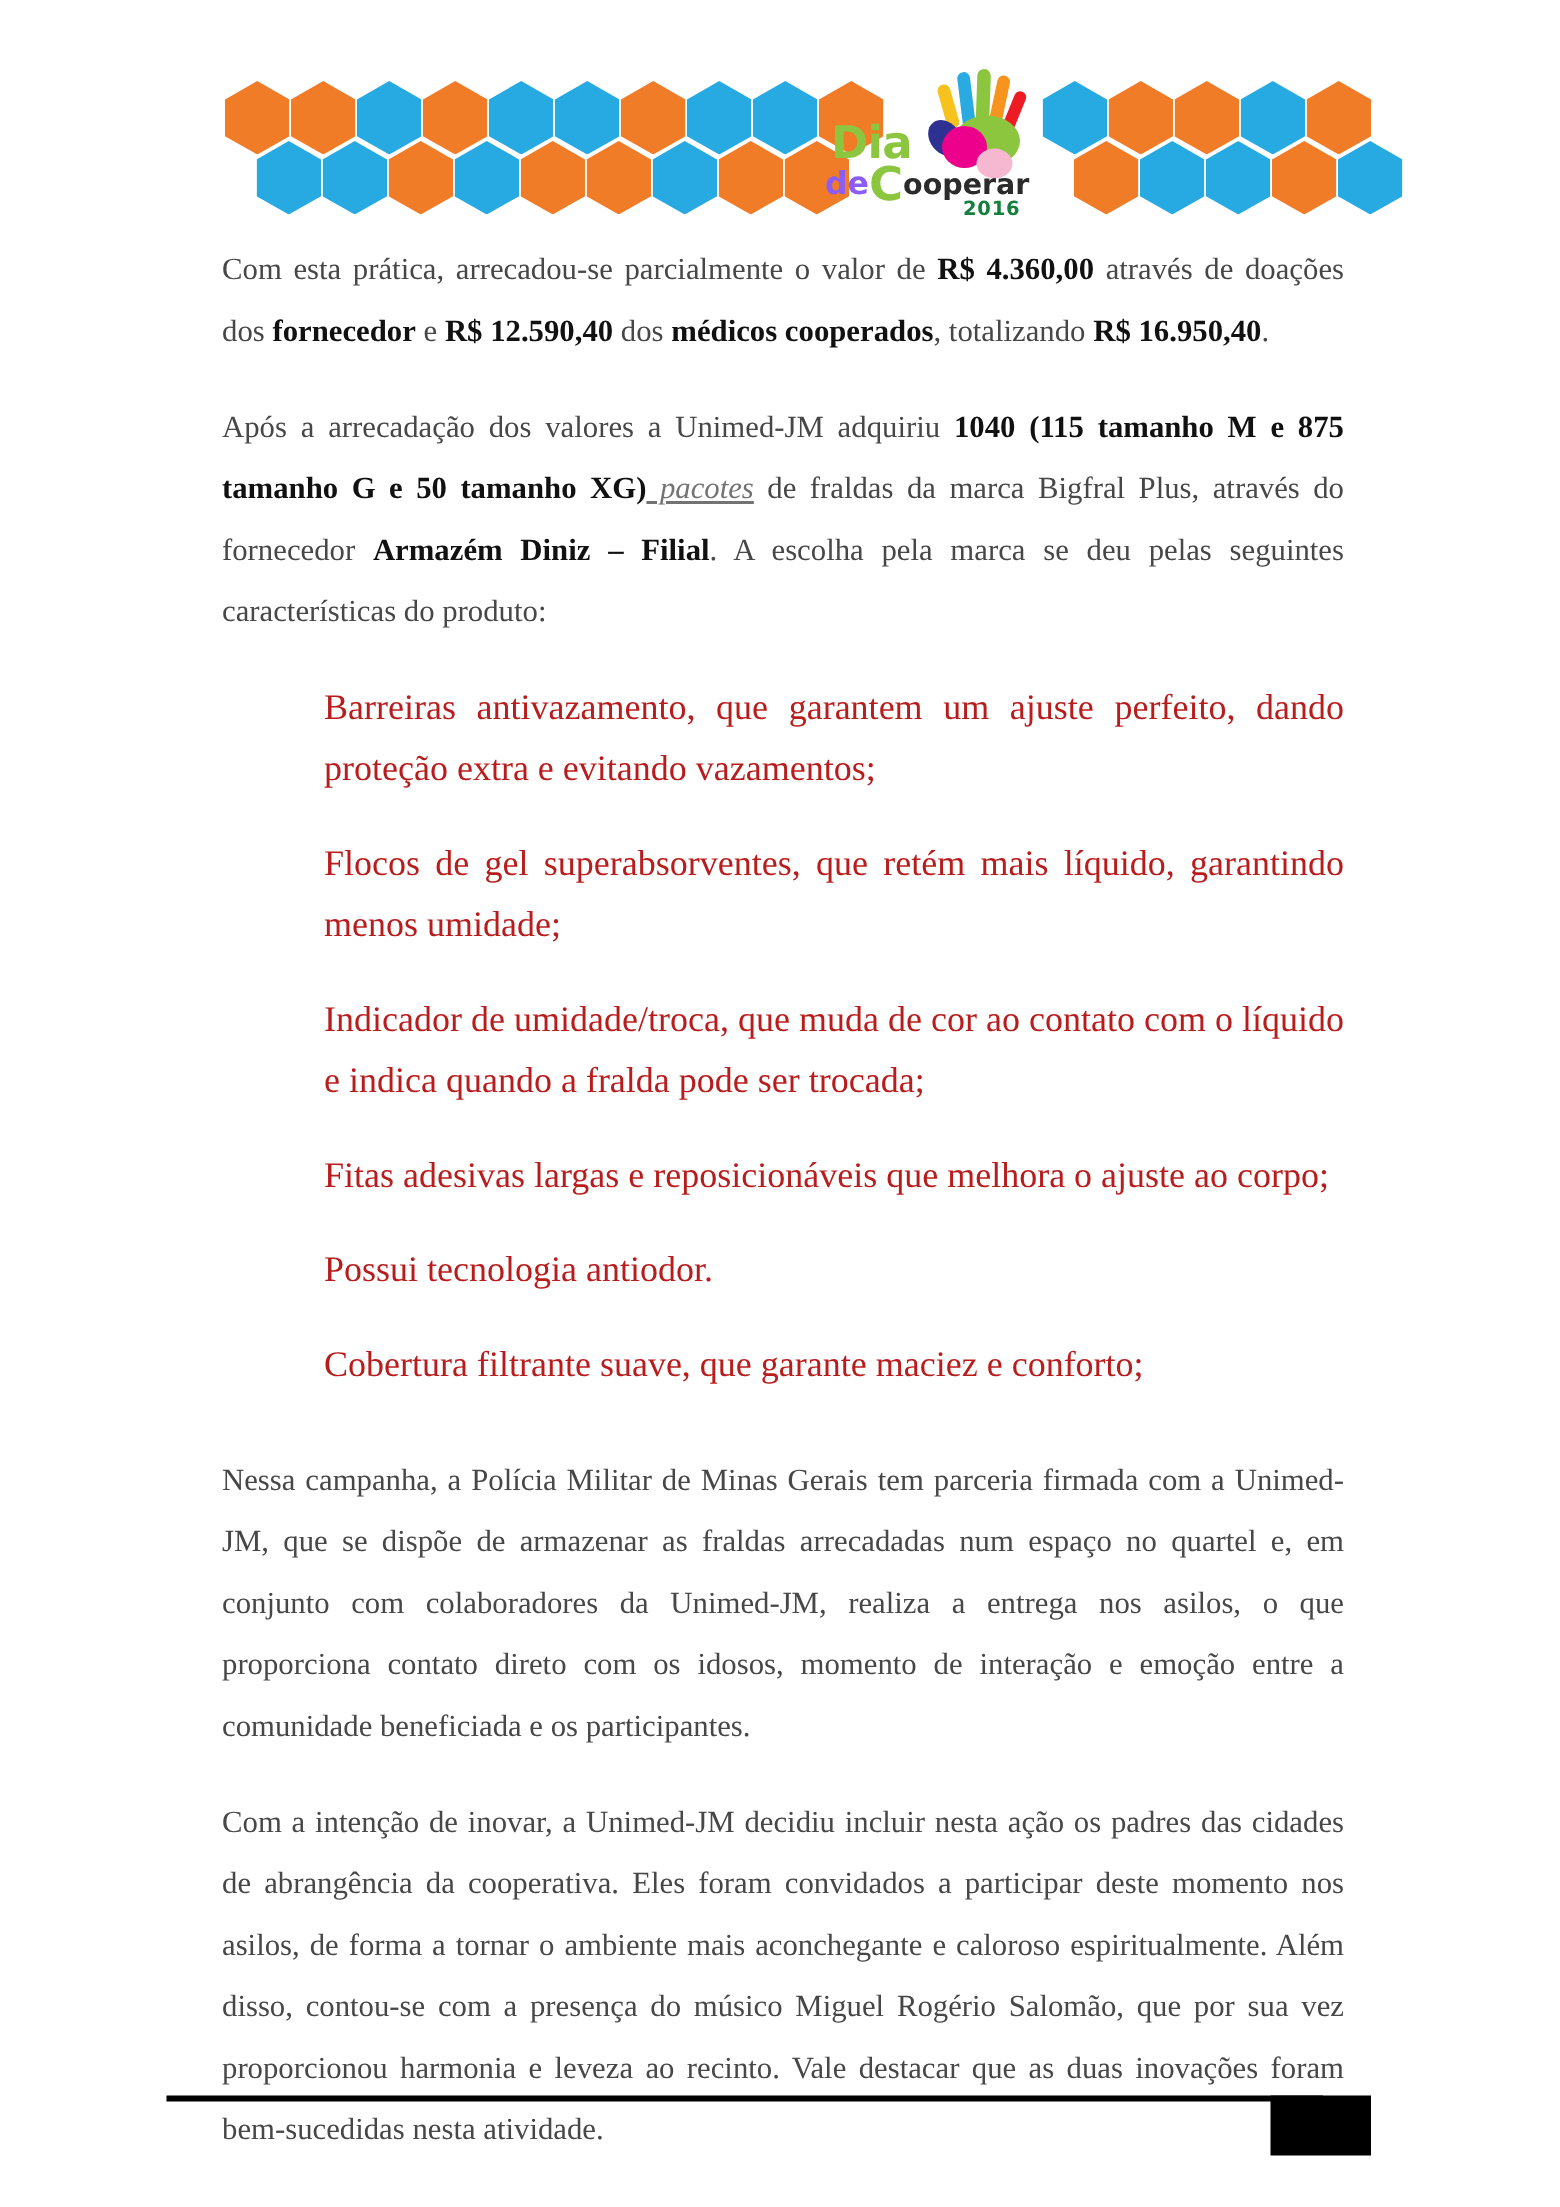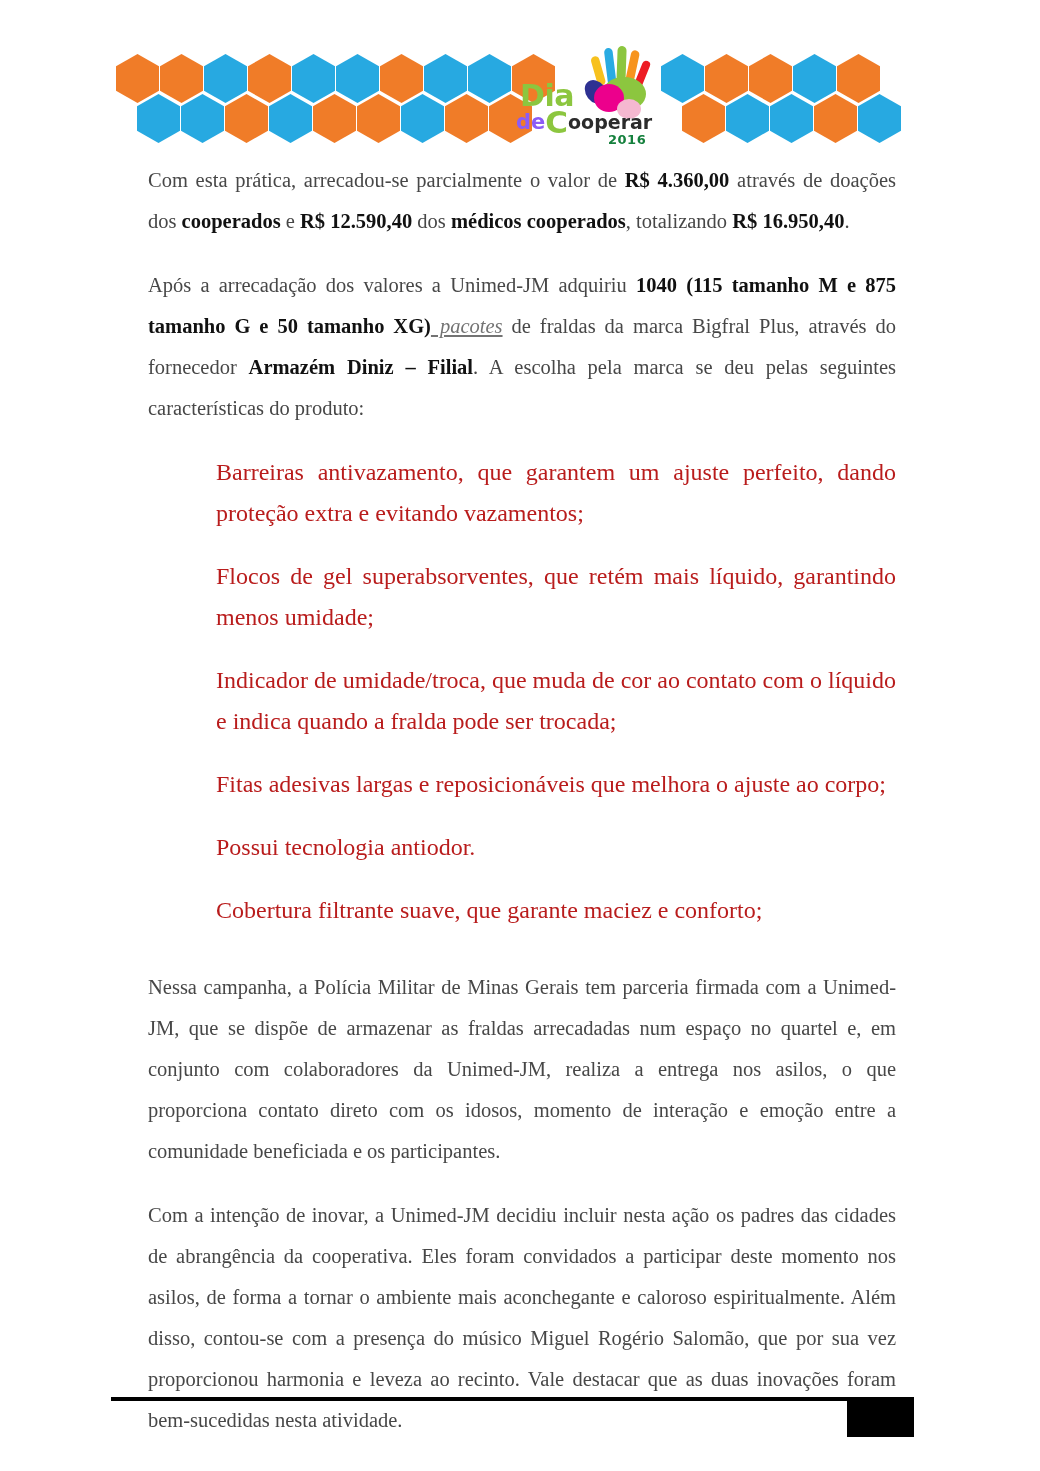--- a/index.html
+++ b/index.html
@@ -36,7 +36,7 @@
   }
   .banner-inner {
     position: absolute;
-    left: 116px;
+    left: 150px;
     top: 0;
     width: 790px;
     height: 112px;

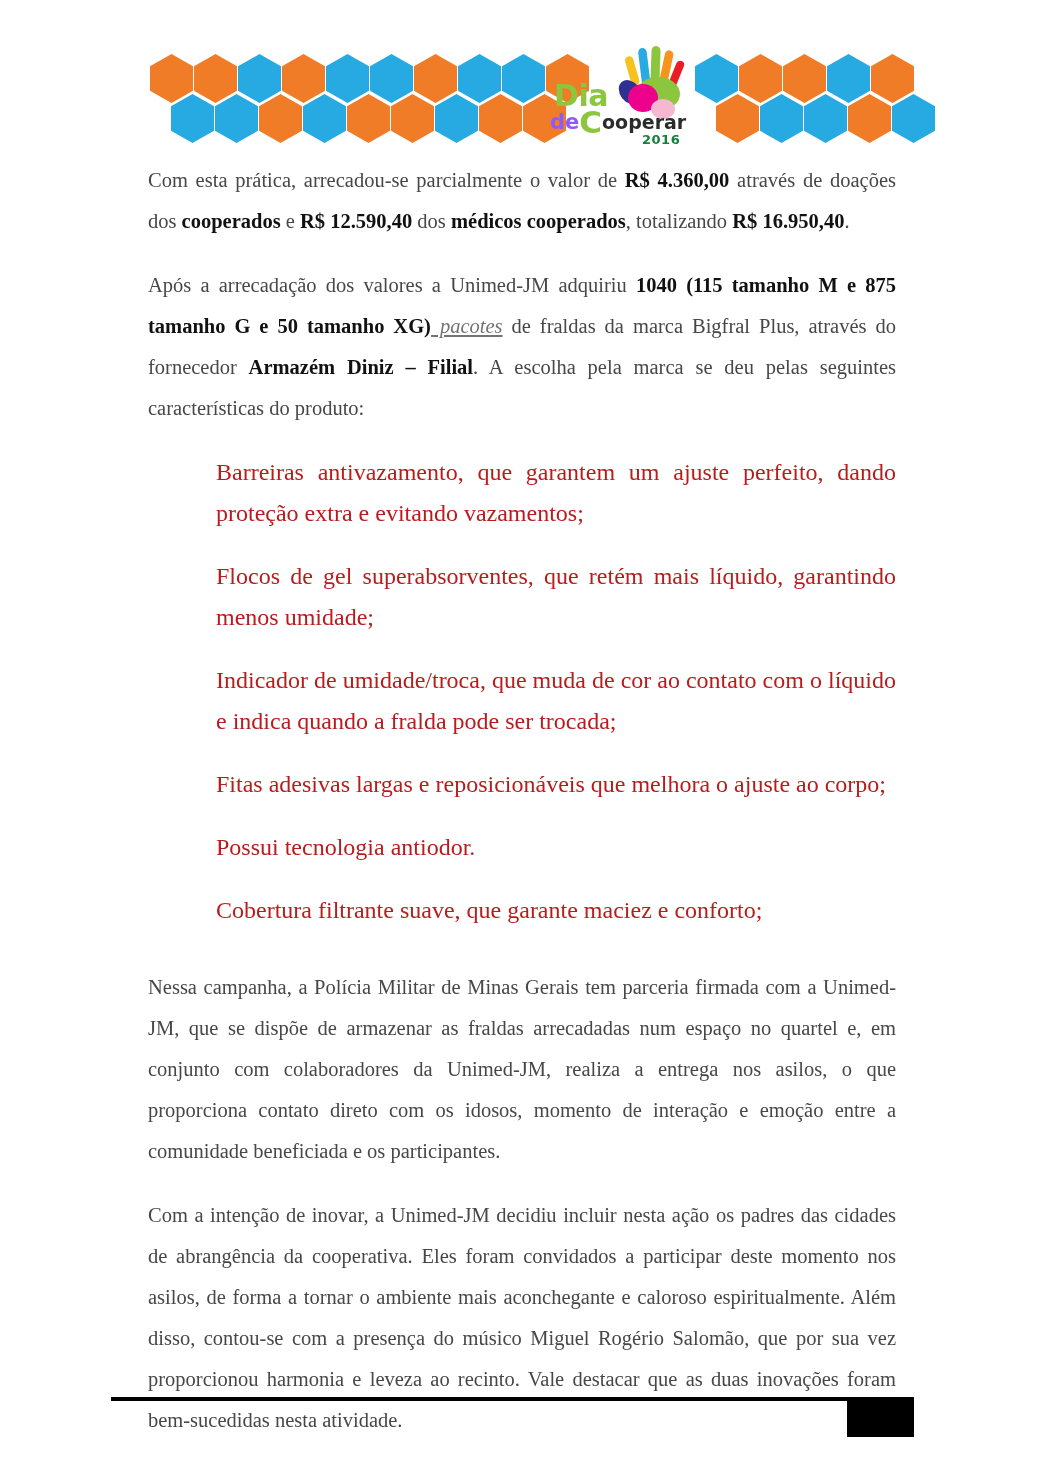--- a/index.html
+++ b/index.html
@@ -257,7 +257,7 @@
 
   <div class="content">
 
-    <p class="para"><span>Com esta prática, arrecadou-se parcialmente o valor de </span><b>R$ 4.360,00</b><span> através de doações dos </span><b>cooperados</b><span> e </span><b>R$ 12.590,40</b><span> dos </span><b>médicos cooperados</b><span>, totalizando </span><b>R$ 16.950,40</b><span>.</span></p>
+    <p class="para"><span>Com esta prática, arrecadou-se parcialmente o valor de </span><b>R$ 4.360,00</b><span> através de doações dos </span><b>fornecedor</b><span> e </span><b>R$ 12.590,40</b><span> dos </span><b>médicos cooperados</b><span>, totalizando </span><b>R$ 16.950,40</b><span>.</span></p>
 
     <p class="para"><span>Após a arrecadação dos valores a Unimed-JM adquiriu </span><b>1040 (115 tamanho M e 875 tamanho G e 50 tamanho XG)</b><i> pacotes</i><span> de fraldas da marca Bigfral Plus, através do fornecedor </span><b>Armazém Diniz – Filial</b><span>. A escolha pela marca se deu pelas seguintes características do produto:</span></p>
 

